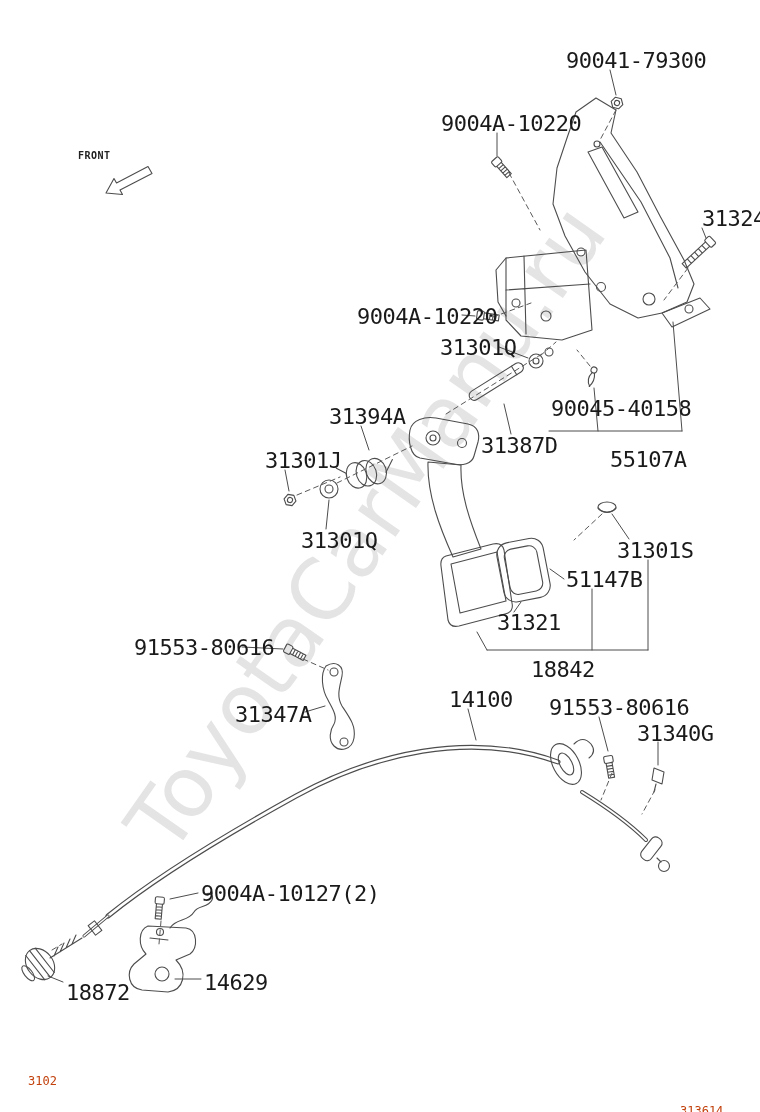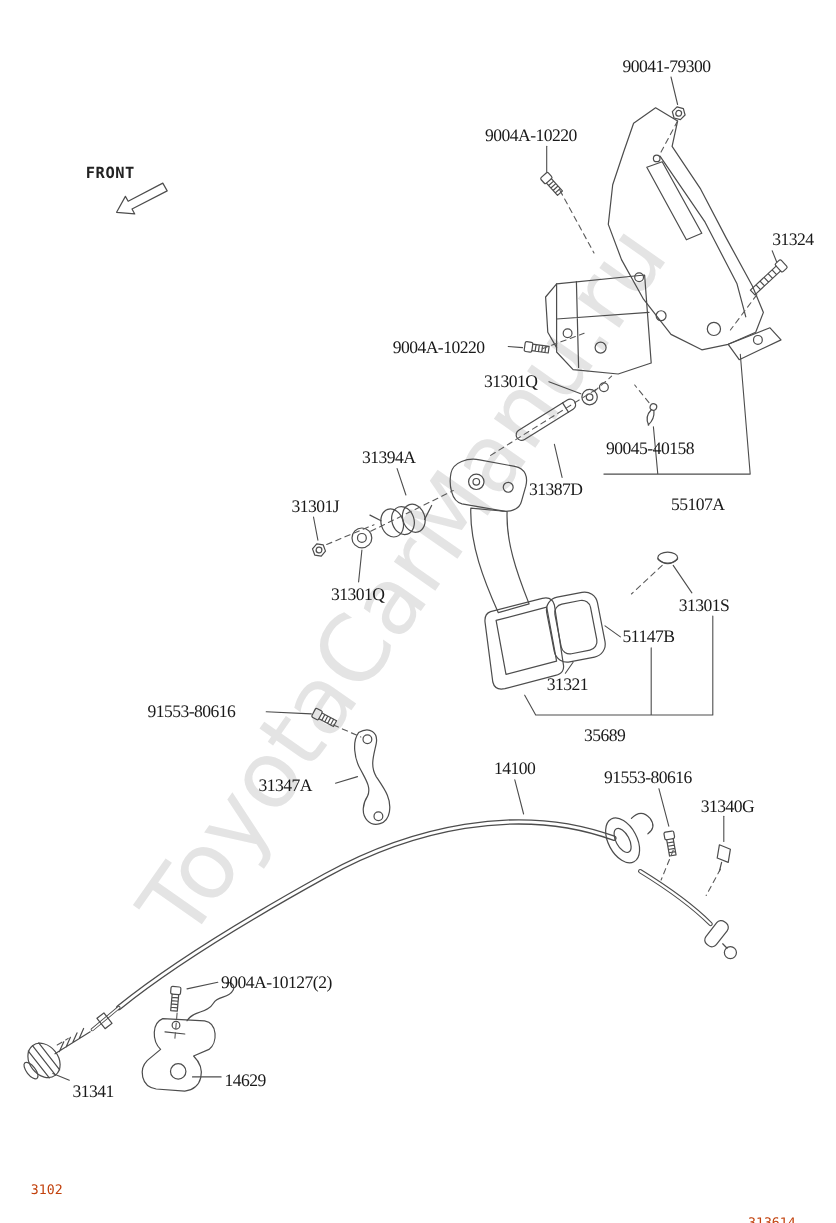--- a/index.html
+++ b/index.html
@@ -11,8 +11,8 @@
   }
   svg.art { position:absolute; left:0; top:0; }
   .part-label {
-    position:absolute; font-size:16px; line-height:17px;
-    color:#1a1a1a; letter-spacing:-0.5px; white-space:nowrap;font-family:Liberation Serif, serif;
+    position:absolute; font-size:22px; line-height:17px;
+    color:#1a1a1a; letter-spacing:-0.5px; white-space:nowrap;
   }
   .front-label {
     position:absolute; left:78px; top:150px;

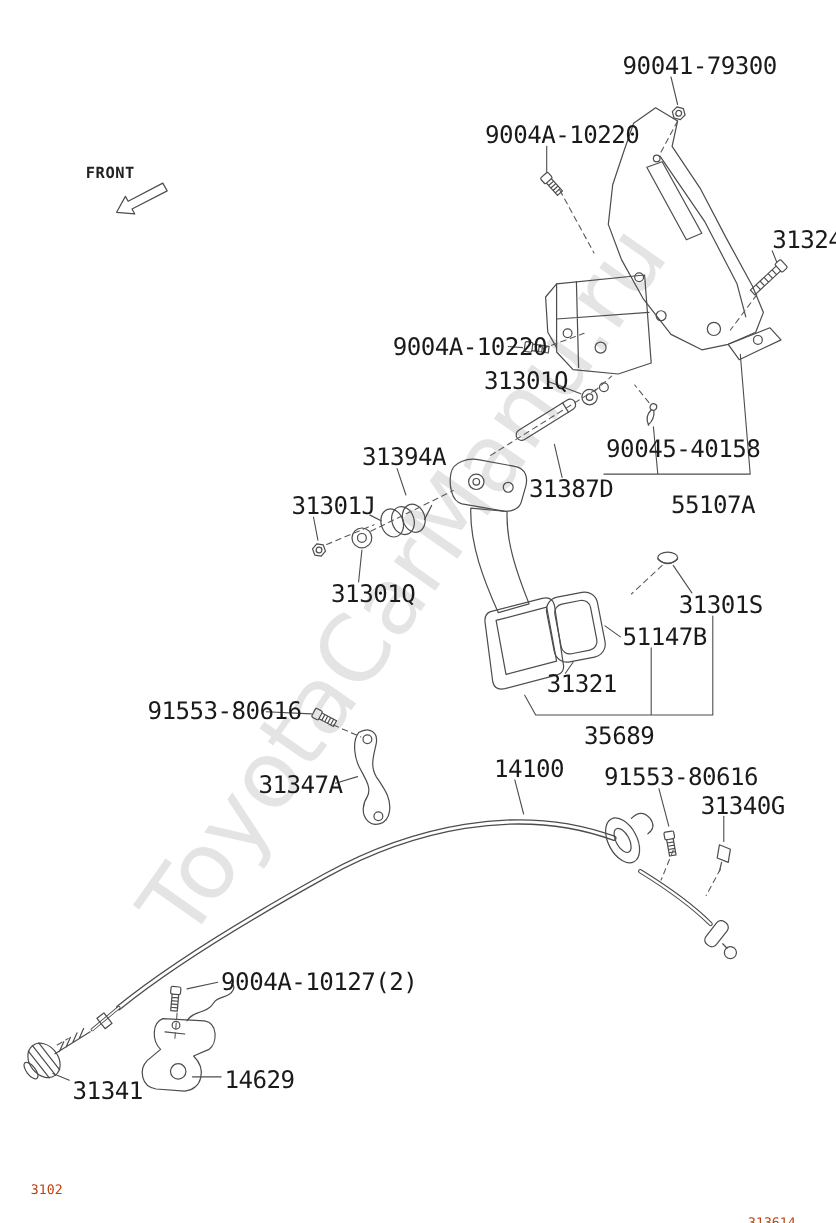--- a/index.html
+++ b/index.html
@@ -16,7 +16,7 @@
   }
   .front-label {
     position:absolute; left:78px; top:150px;
-    font-size:14px; font-weight:bold; color:#222; letter-spacing:0.5px;
+    font-size:10px; font-weight:bold; color:#222; letter-spacing:0.5px;
   }
   .footer-code {
     position:absolute; font-size:12px; color:#c2410c;

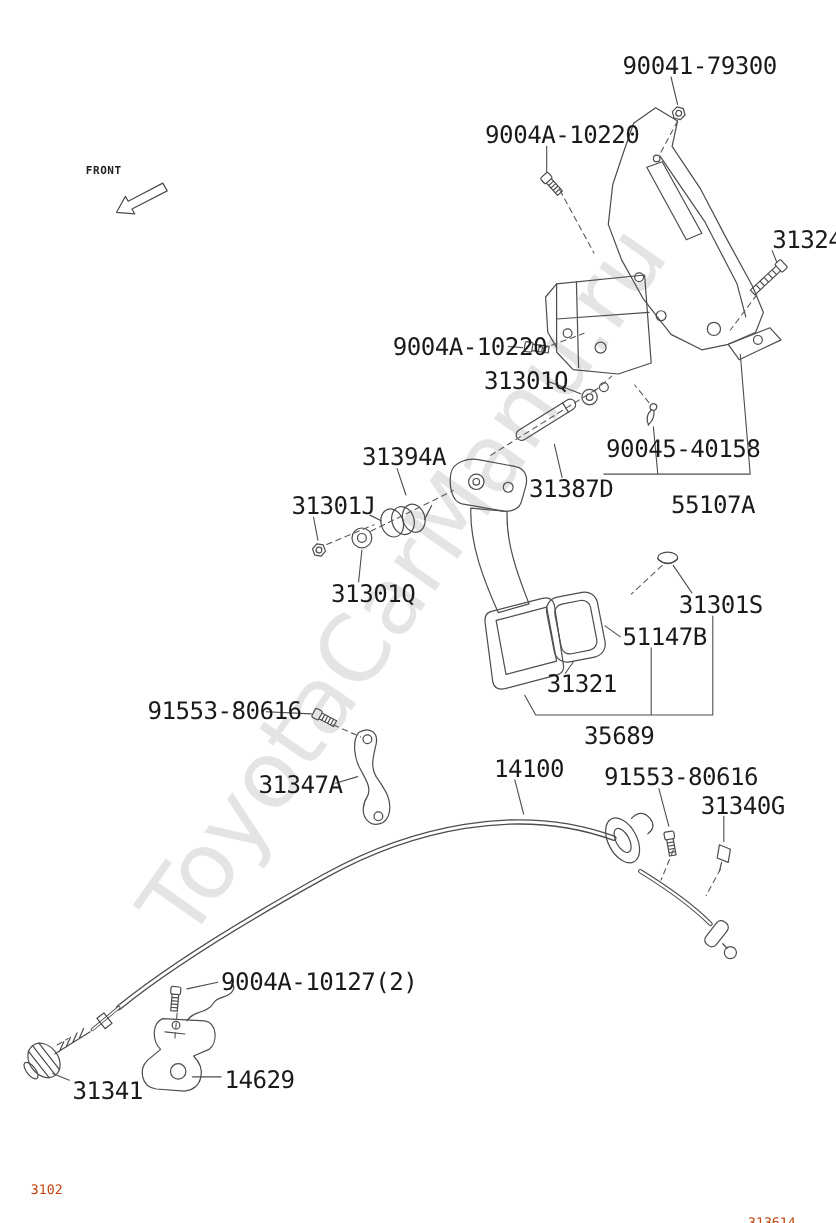--- a/index.html
+++ b/index.html
@@ -258,7 +258,7 @@
   <div class="part-label" style="left:566px; top:571px;">51147B</div>
   <div class="part-label" style="left:497px; top:614px;text-align:center;">31321</div>
   <div class="part-label" style="left:134px; top:639px;">91553-80616</div>
-  <div class="part-label" style="left:531px; top:661px;">35689</div>
+  <div class="part-label" style="left:531px; top:661px;">18842</div>
   <div class="part-label" style="left:449px; top:691px;">14100</div>
   <div class="part-label" style="left:235px; top:706px;">31347A</div>
   <div class="part-label" style="left:549px; top:699px;">91553-80616</div>

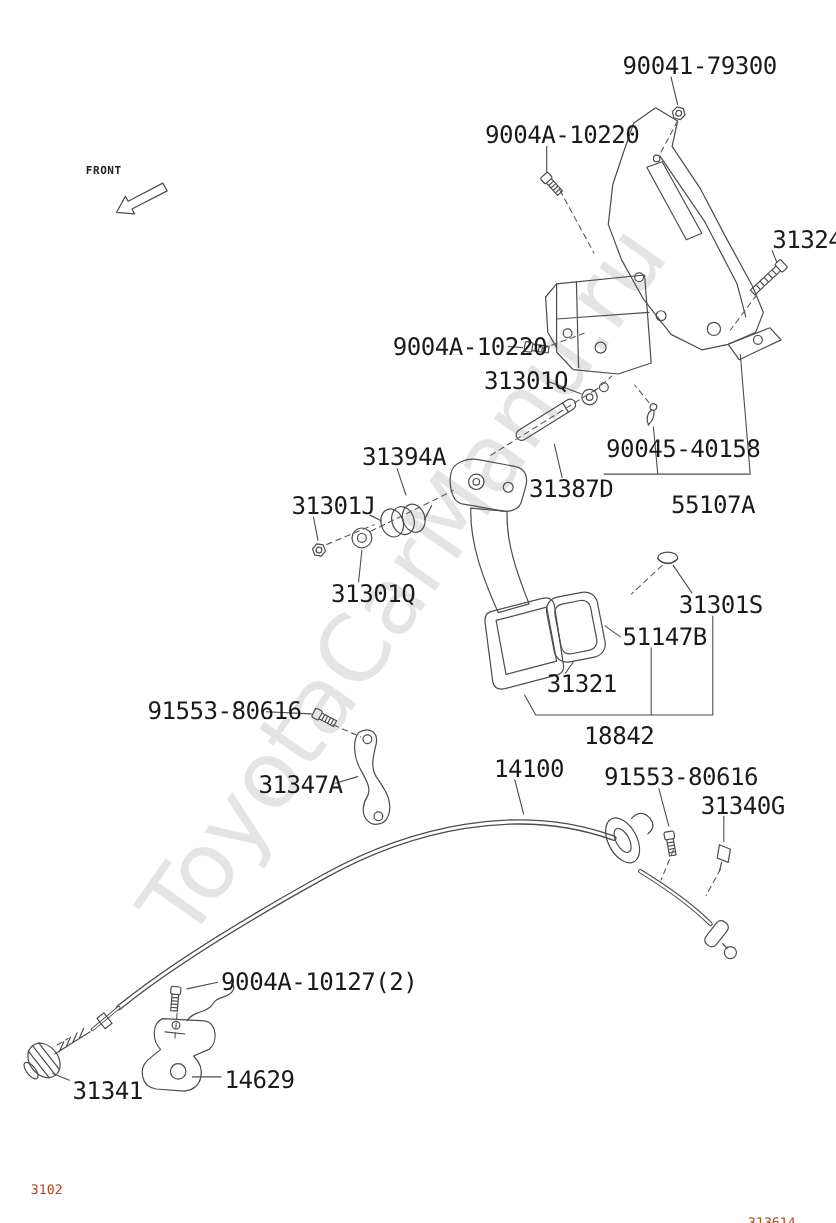--- a/index.html
+++ b/index.html
@@ -264,7 +264,7 @@
   <div class="part-label" style="left:549px; top:699px;">91553-80616</div>
   <div class="part-label" style="left:637px; top:725px;">31340G</div>
   <div class="part-label" style="left:201px; top:885px;text-align:center;">9004A-10127(2)</div>
-  <div class="part-label" style="left:66px;  top:984px;">31341</div>
+  <div class="part-label" style="left:66px;  top:984px;">18872</div>
   <div class="part-label" style="left:204px; top:974px;">14629</div>
 
   <div class="footer-code footer-left">3102</div>

